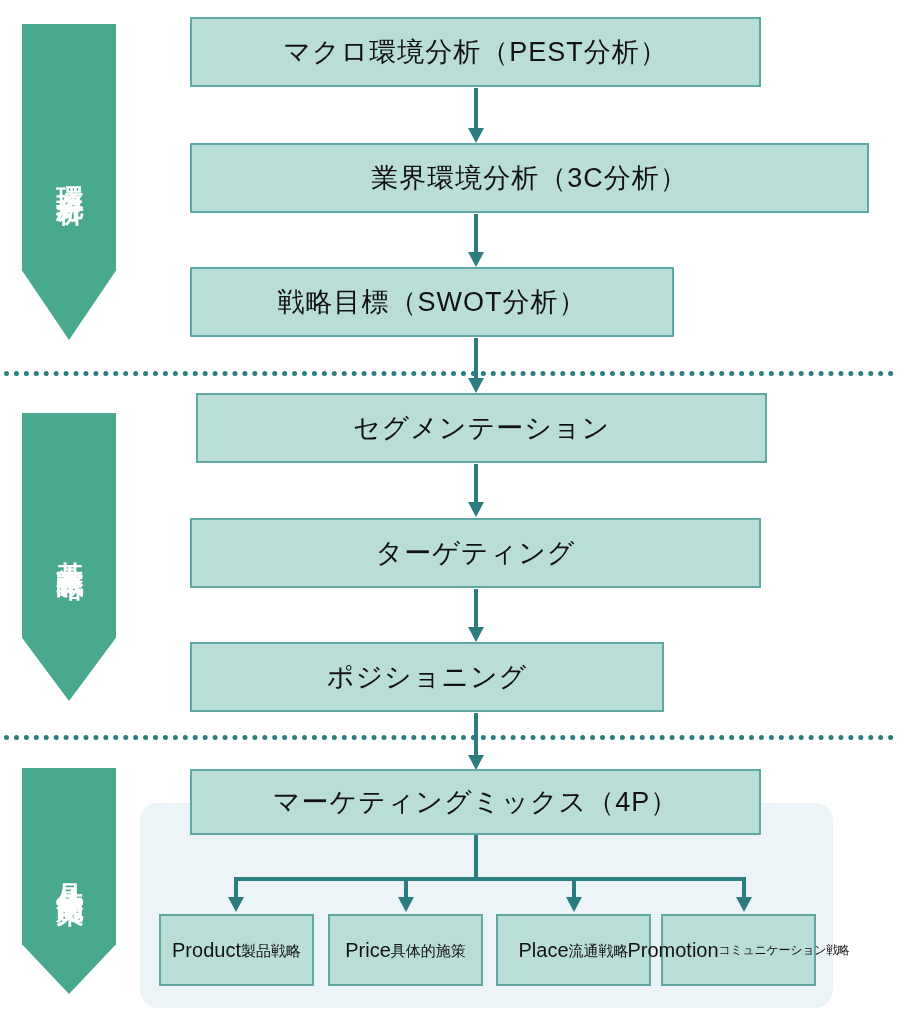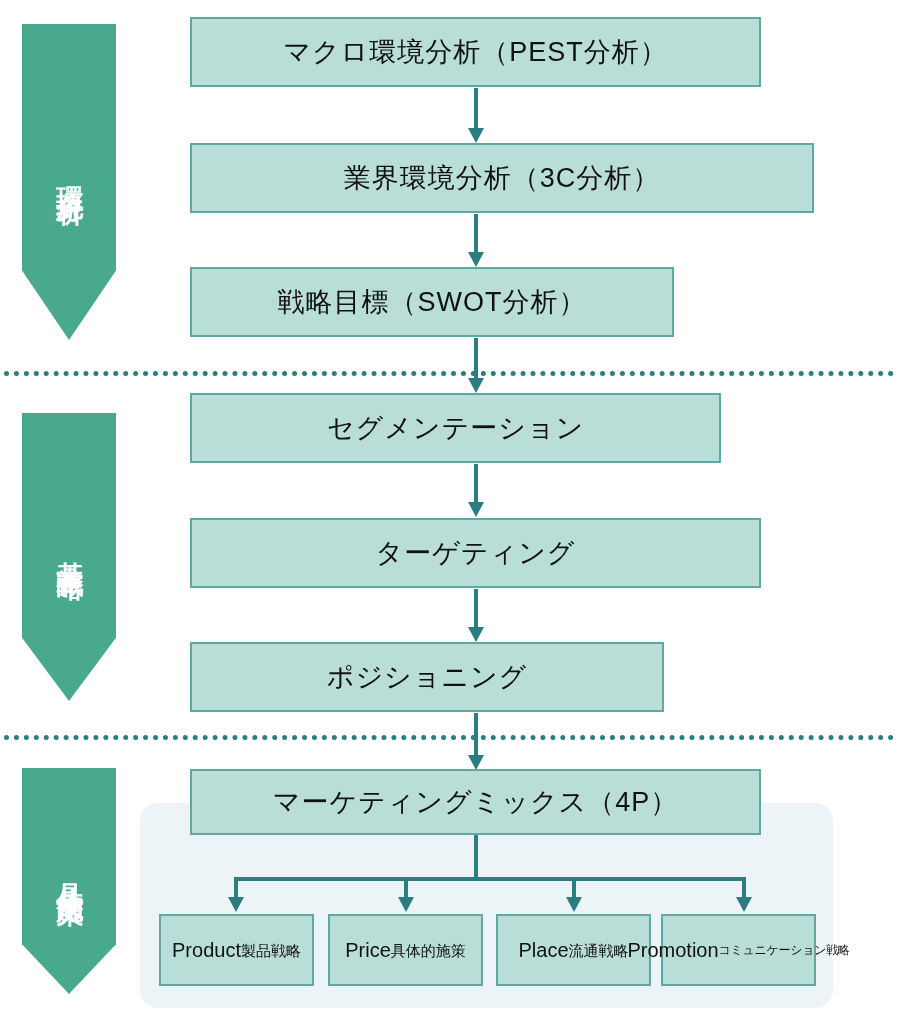--- a/index.html
+++ b/index.html
@@ -134,7 +134,7 @@
     </svg>
   </div>
 
-  <div class="pbox" style="left:190px; top:143px; width:624px; height:70px;">
+  <div class="pbox" style="left:190px; top:143px; width:679px; height:70px;">
     <span>業界環境分析（3C分析）</span>
   </div>
 

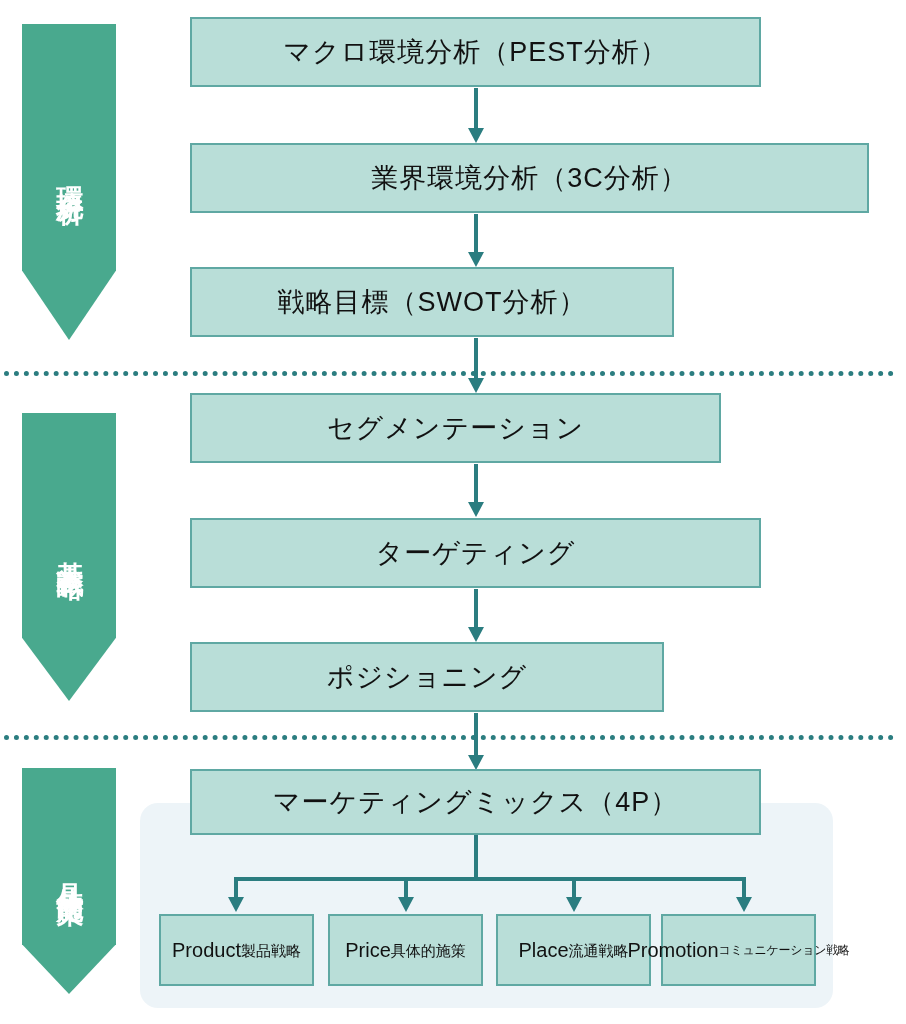--- a/index.html
+++ b/index.html
@@ -162,7 +162,7 @@
     <span class="banner-label">基本戦略</span>
   </div>
 
-  <div class="pbox" style="left:190px; top:393px; width:531px; height:70px;justify-content:center;">
+  <div class="pbox" style="left:196px; top:393px; width:571px; height:70px;justify-content:center;">
     <span>セグメンテーション</span>
   </div>
 

